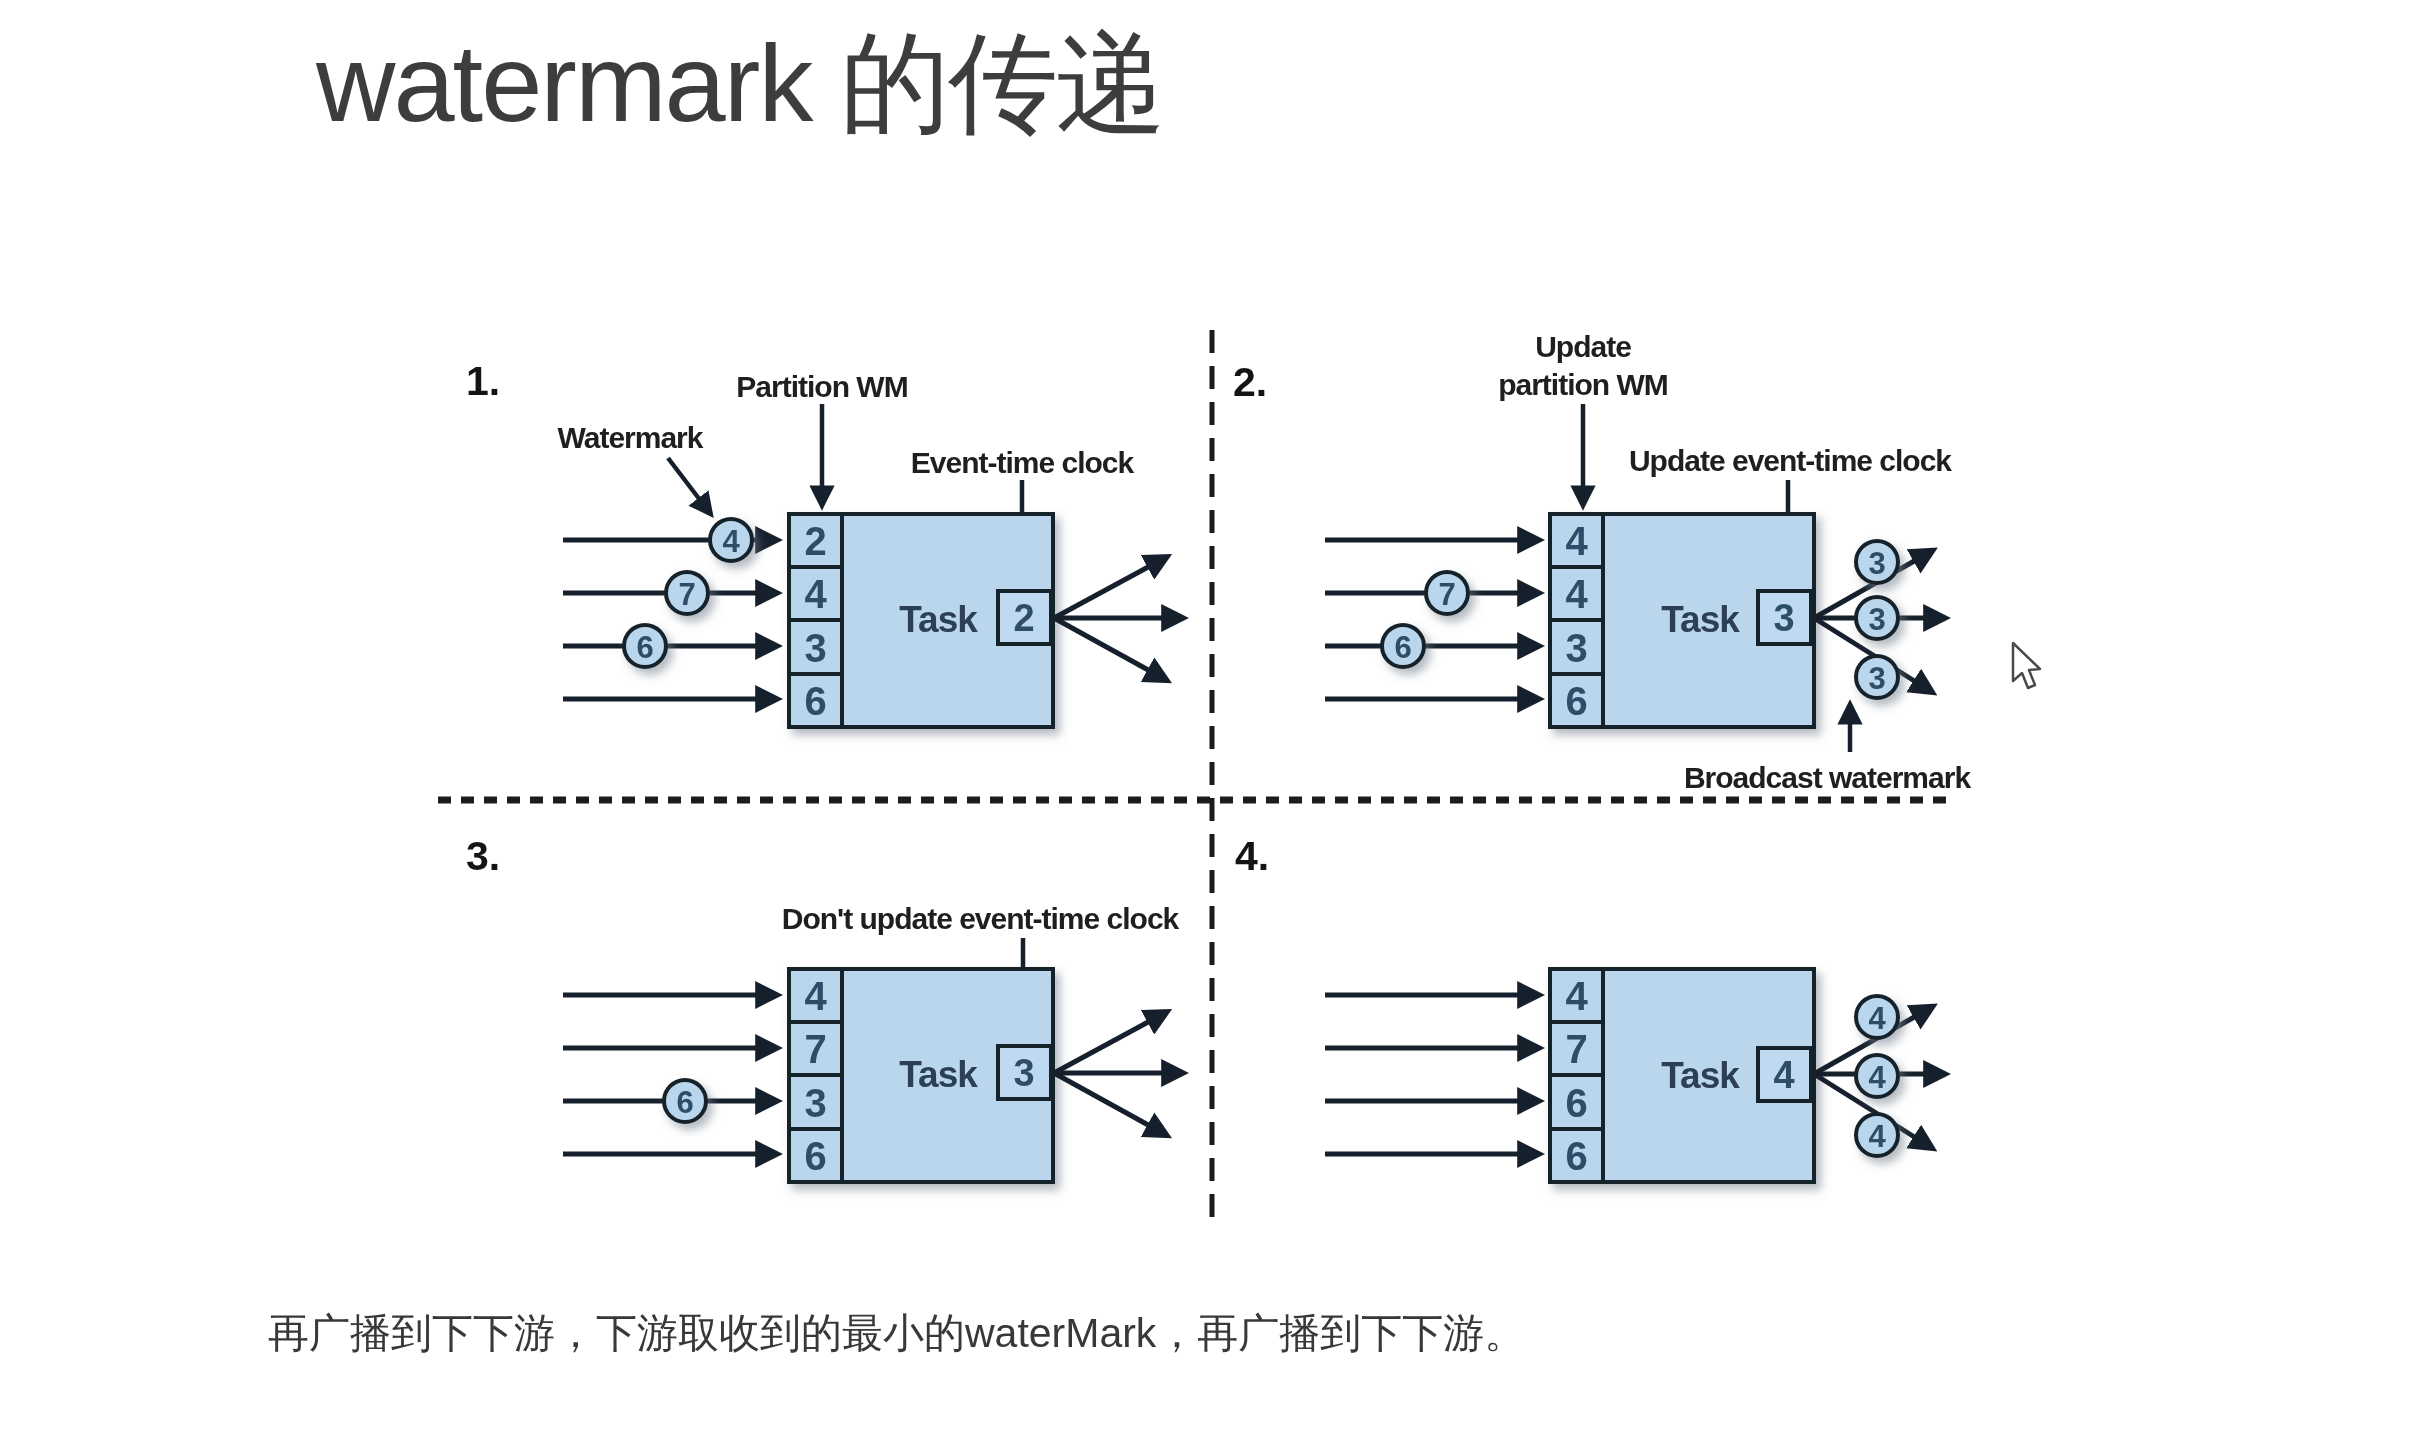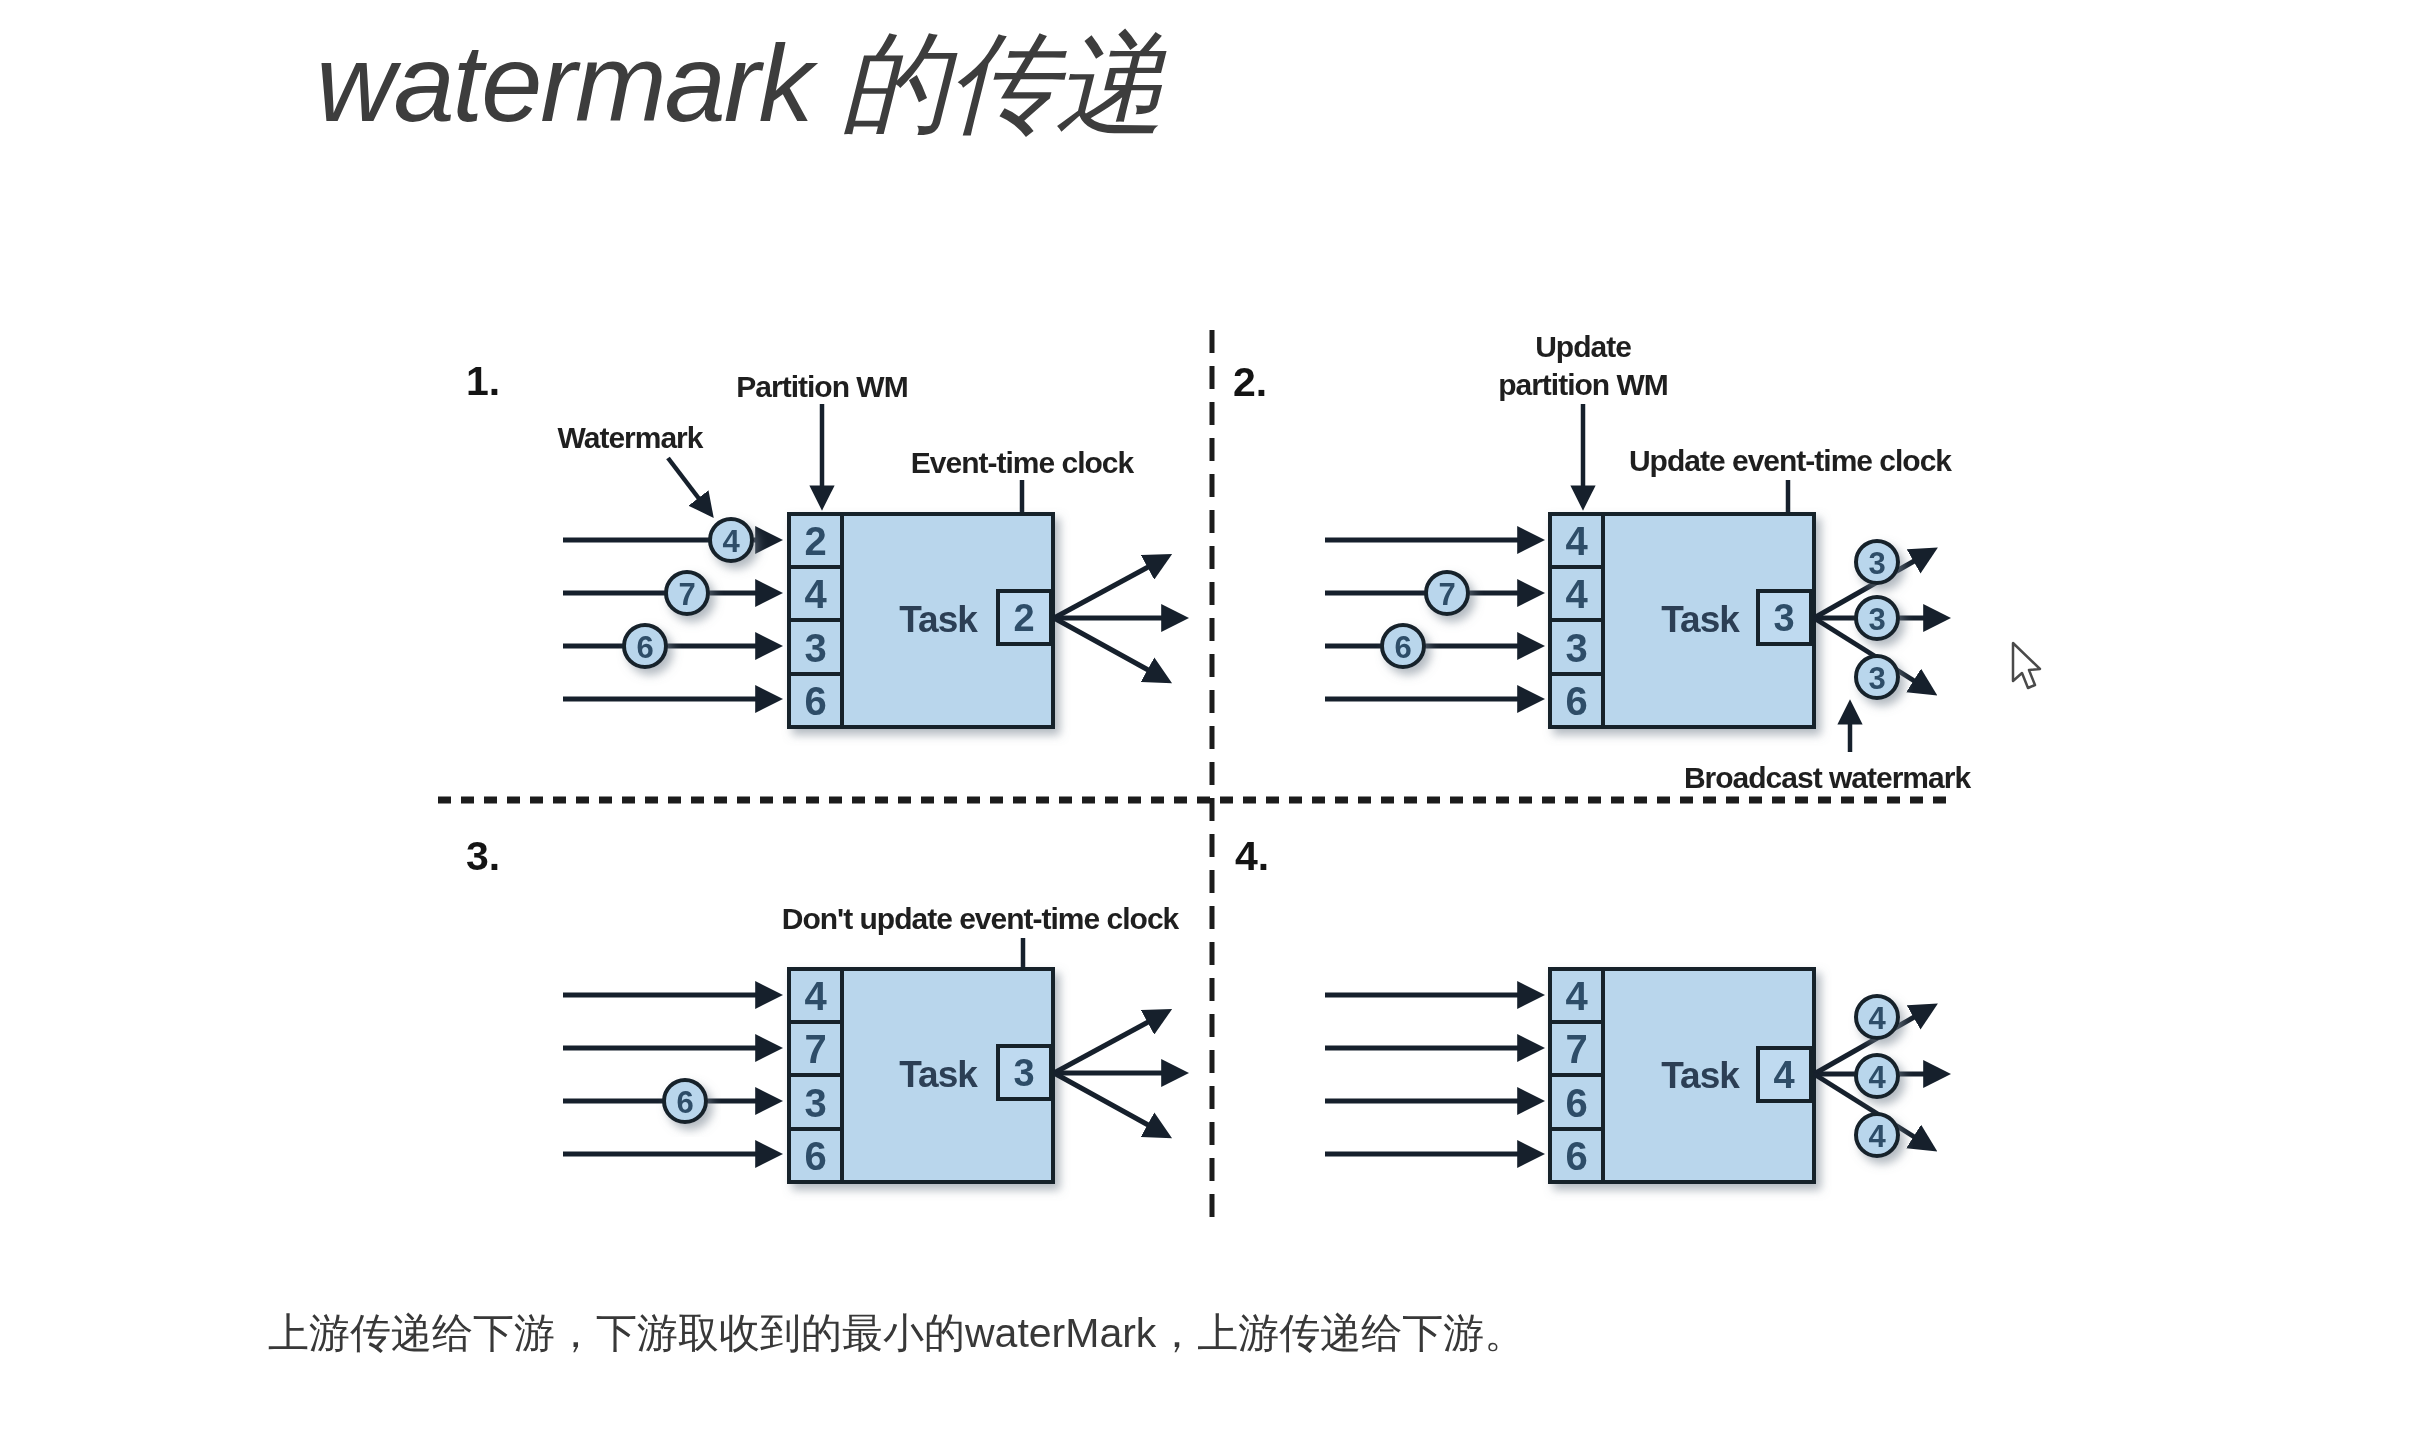--- a/index.html
+++ b/index.html
@@ -9,7 +9,7 @@
   }
   .title{
     position:absolute;left:316px;top:20px;font-size:110px;line-height:1.15;
-    color:#3d3d3d;white-space:nowrap;letter-spacing:-2px;font-style:italic;
+    color:#3d3d3d;white-space:nowrap;letter-spacing:-2px;
   }
   .caption{
     position:absolute;left:268px;top:1306px;font-size:41px;

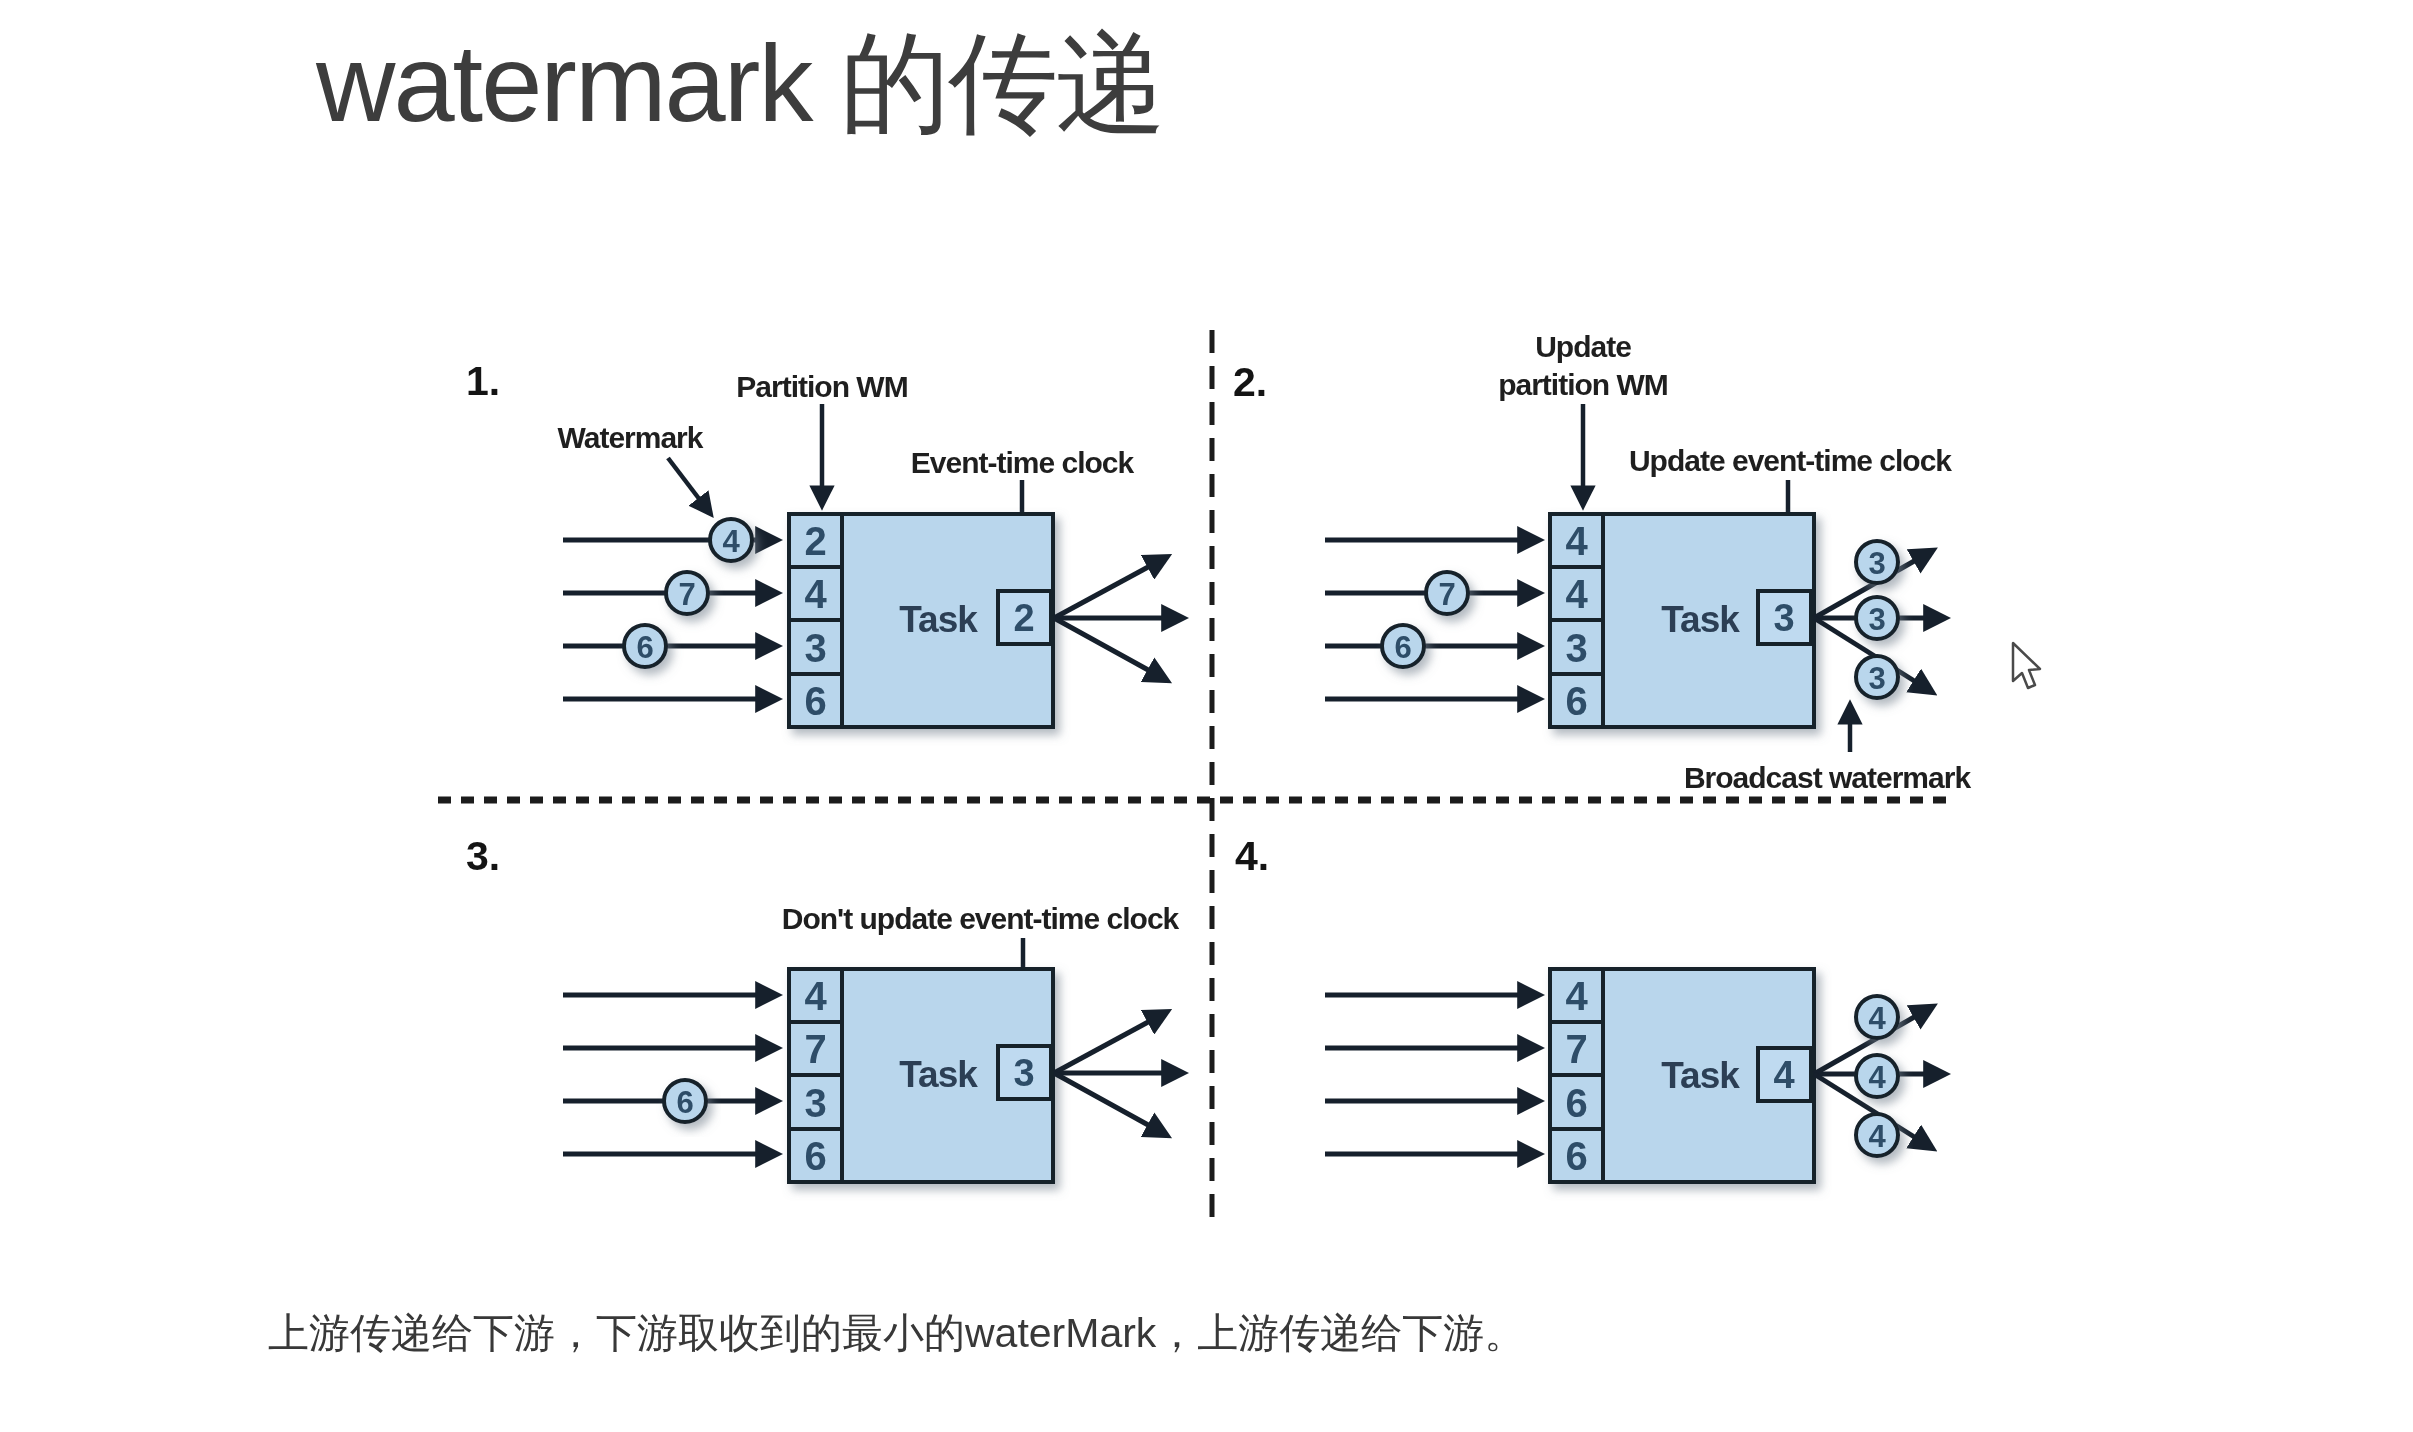--- a/index.html
+++ b/index.html
@@ -218,6 +218,6 @@
   <path d="M2013 643 V681 L2022 673 L2028 688 L2035 685 L2029 670 L2040 669 Z" fill="#ffffff" stroke="#4a4a4a" stroke-width="2.5" stroke-linejoin="round"></path>
 </svg>
 
-<div class="caption">上游传递给下游，下游取收到的最小的waterMark，上游传递给下游。</div>
+<div class="caption">再广播到下下游，下游取收到的最小的waterMark，再广播到下下游。</div>
 
 </body></html>

